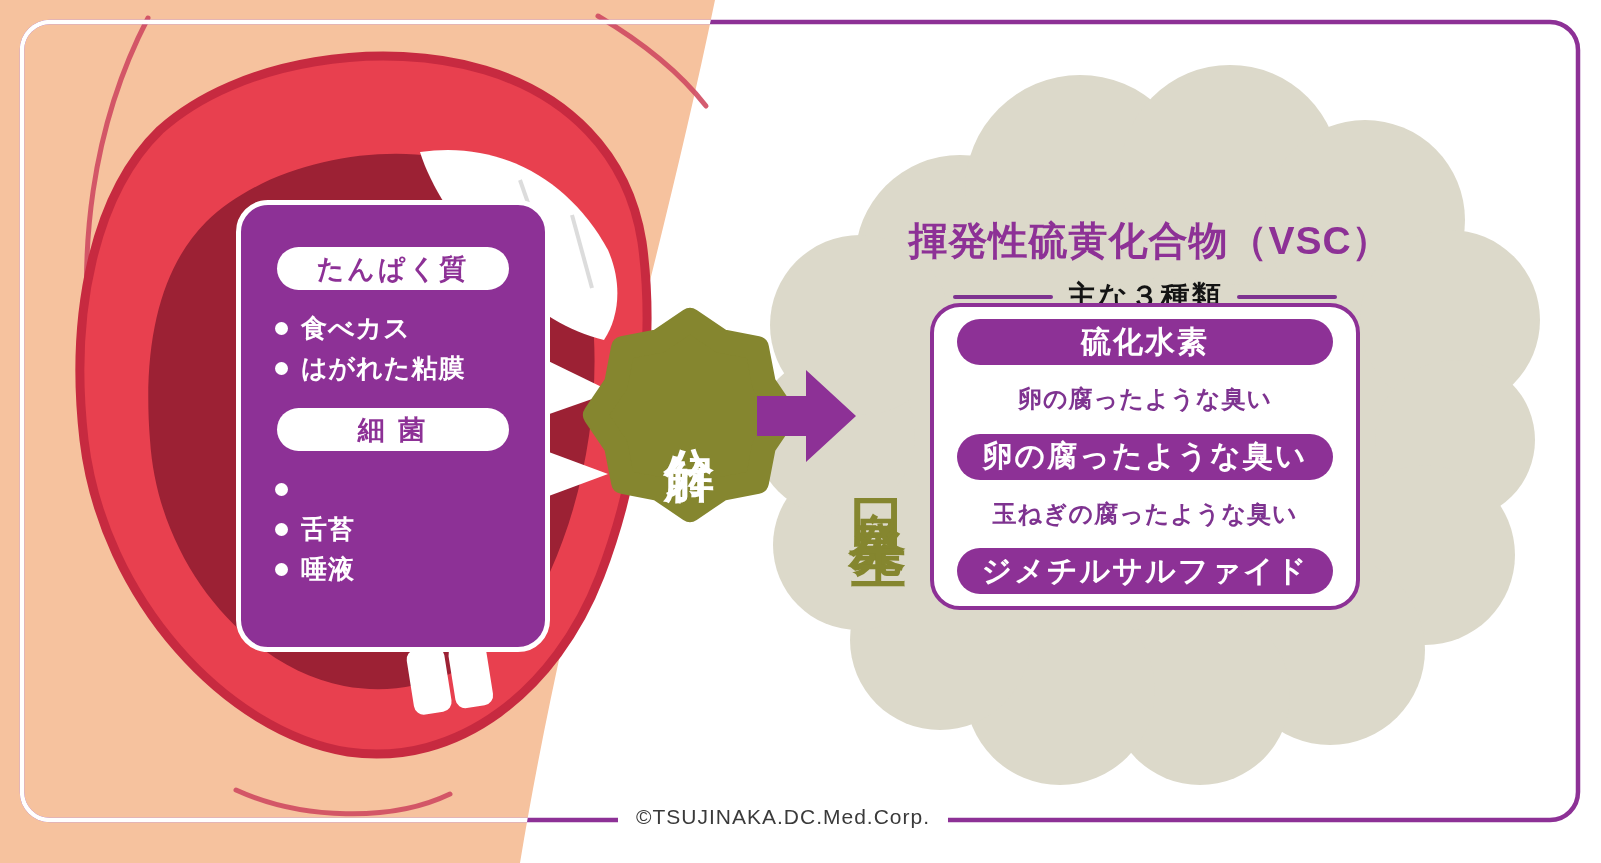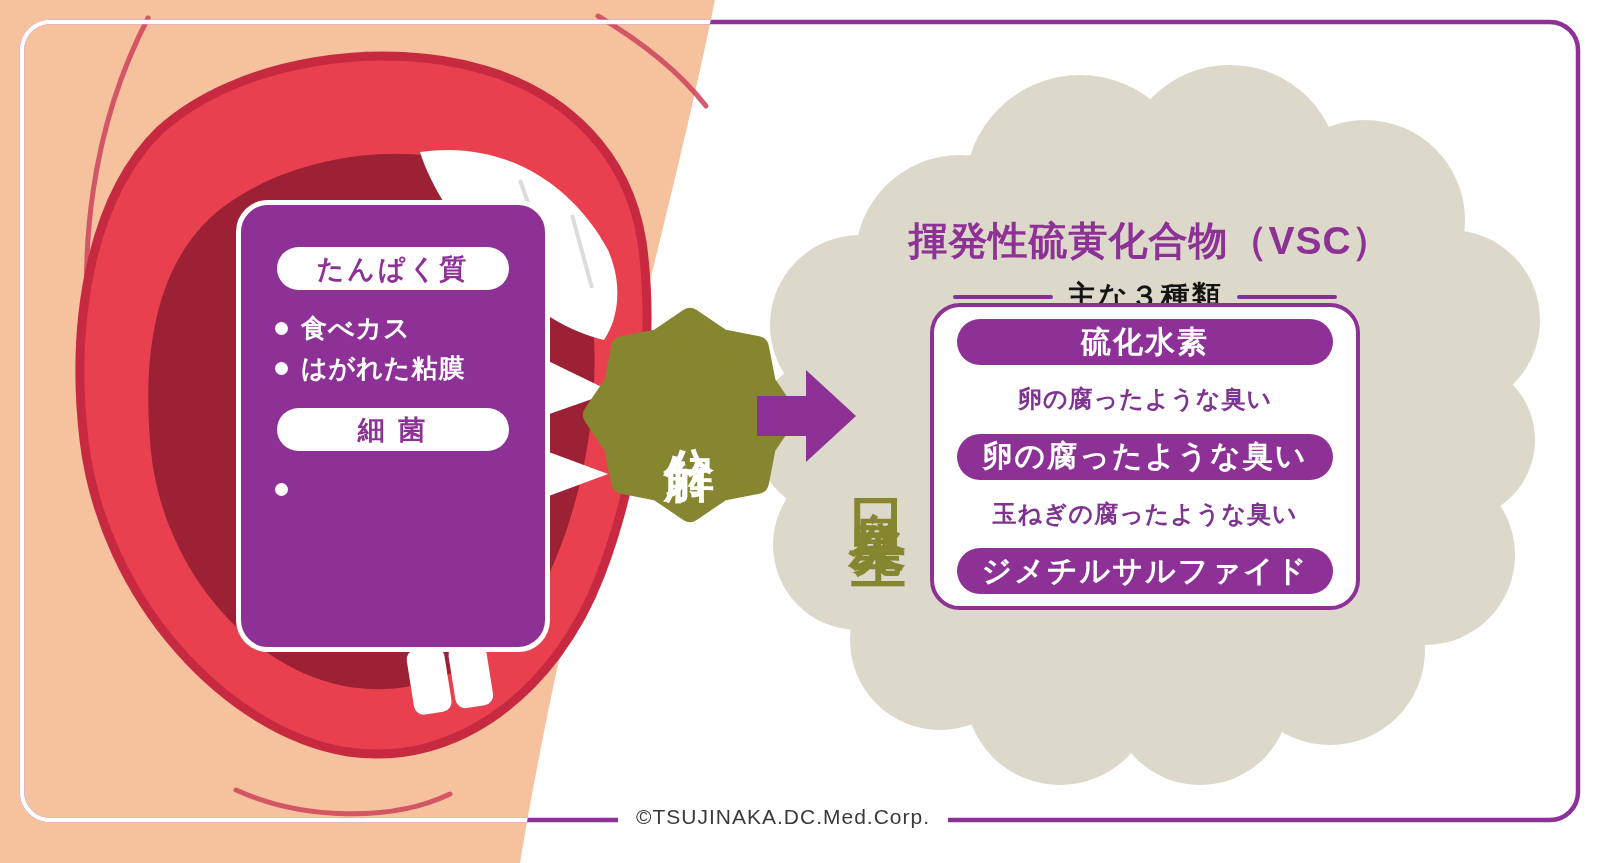--- a/index.html
+++ b/index.html
@@ -153,6 +153,10 @@
       <div class="item">
         <span class="dot"></span>
       </div>
+      <div class="item">
+        <span class="dot"></span>
+        <span>舌苔</span>
+      </div>
     </div>
   </div>
 

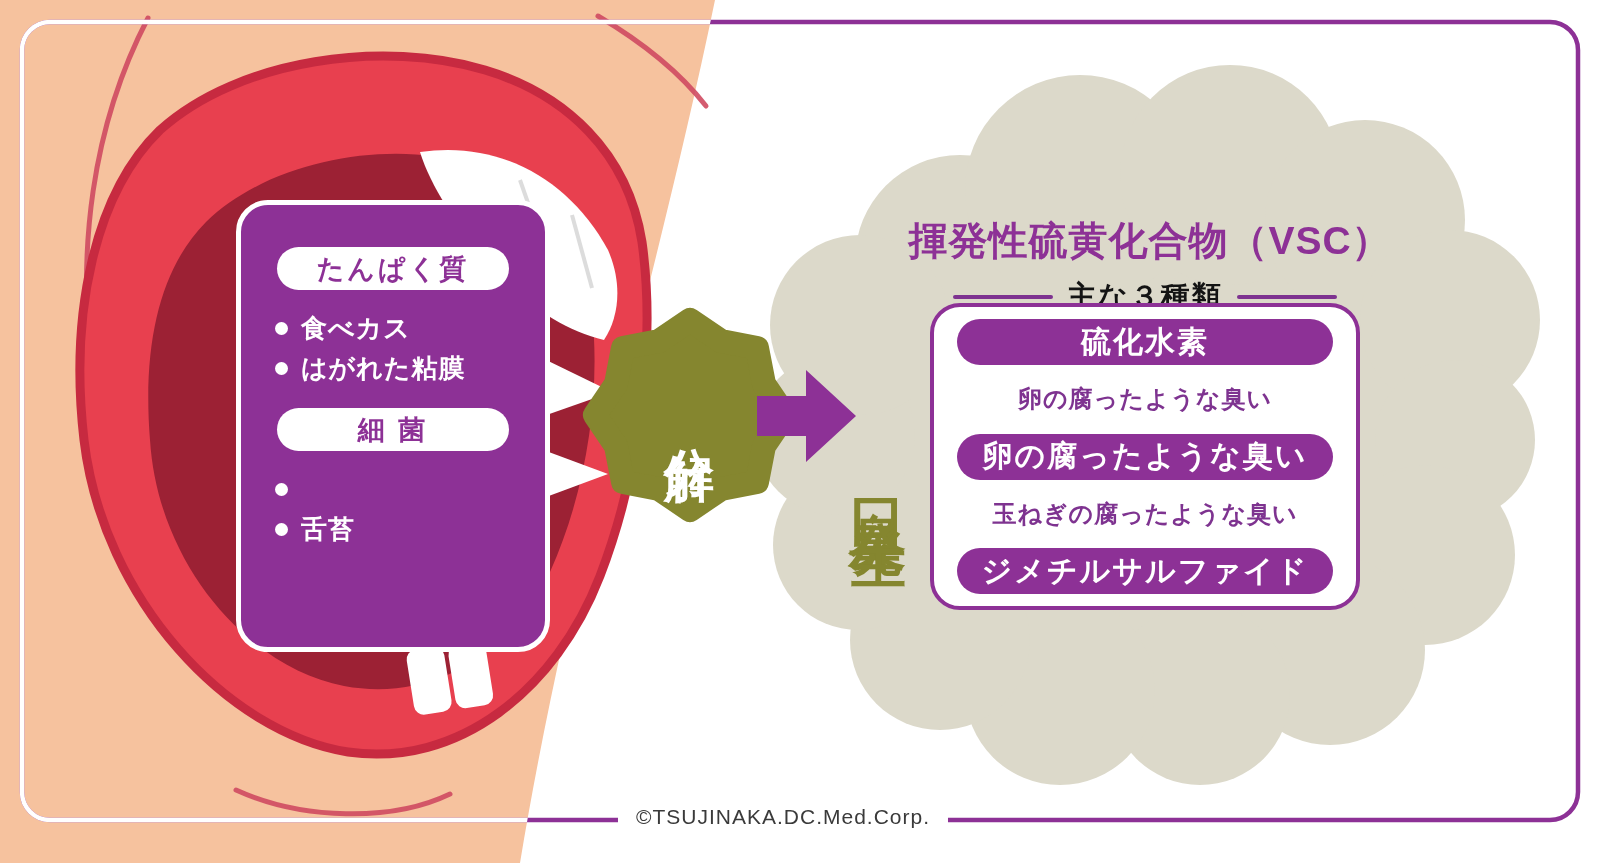--- a/index.html
+++ b/index.html
@@ -157,6 +157,10 @@
         <span class="dot"></span>
         <span>舌苔</span>
       </div>
+      <div class="item">
+        <span class="dot"></span>
+        <span>唾液</span>
+      </div>
     </div>
   </div>
 

